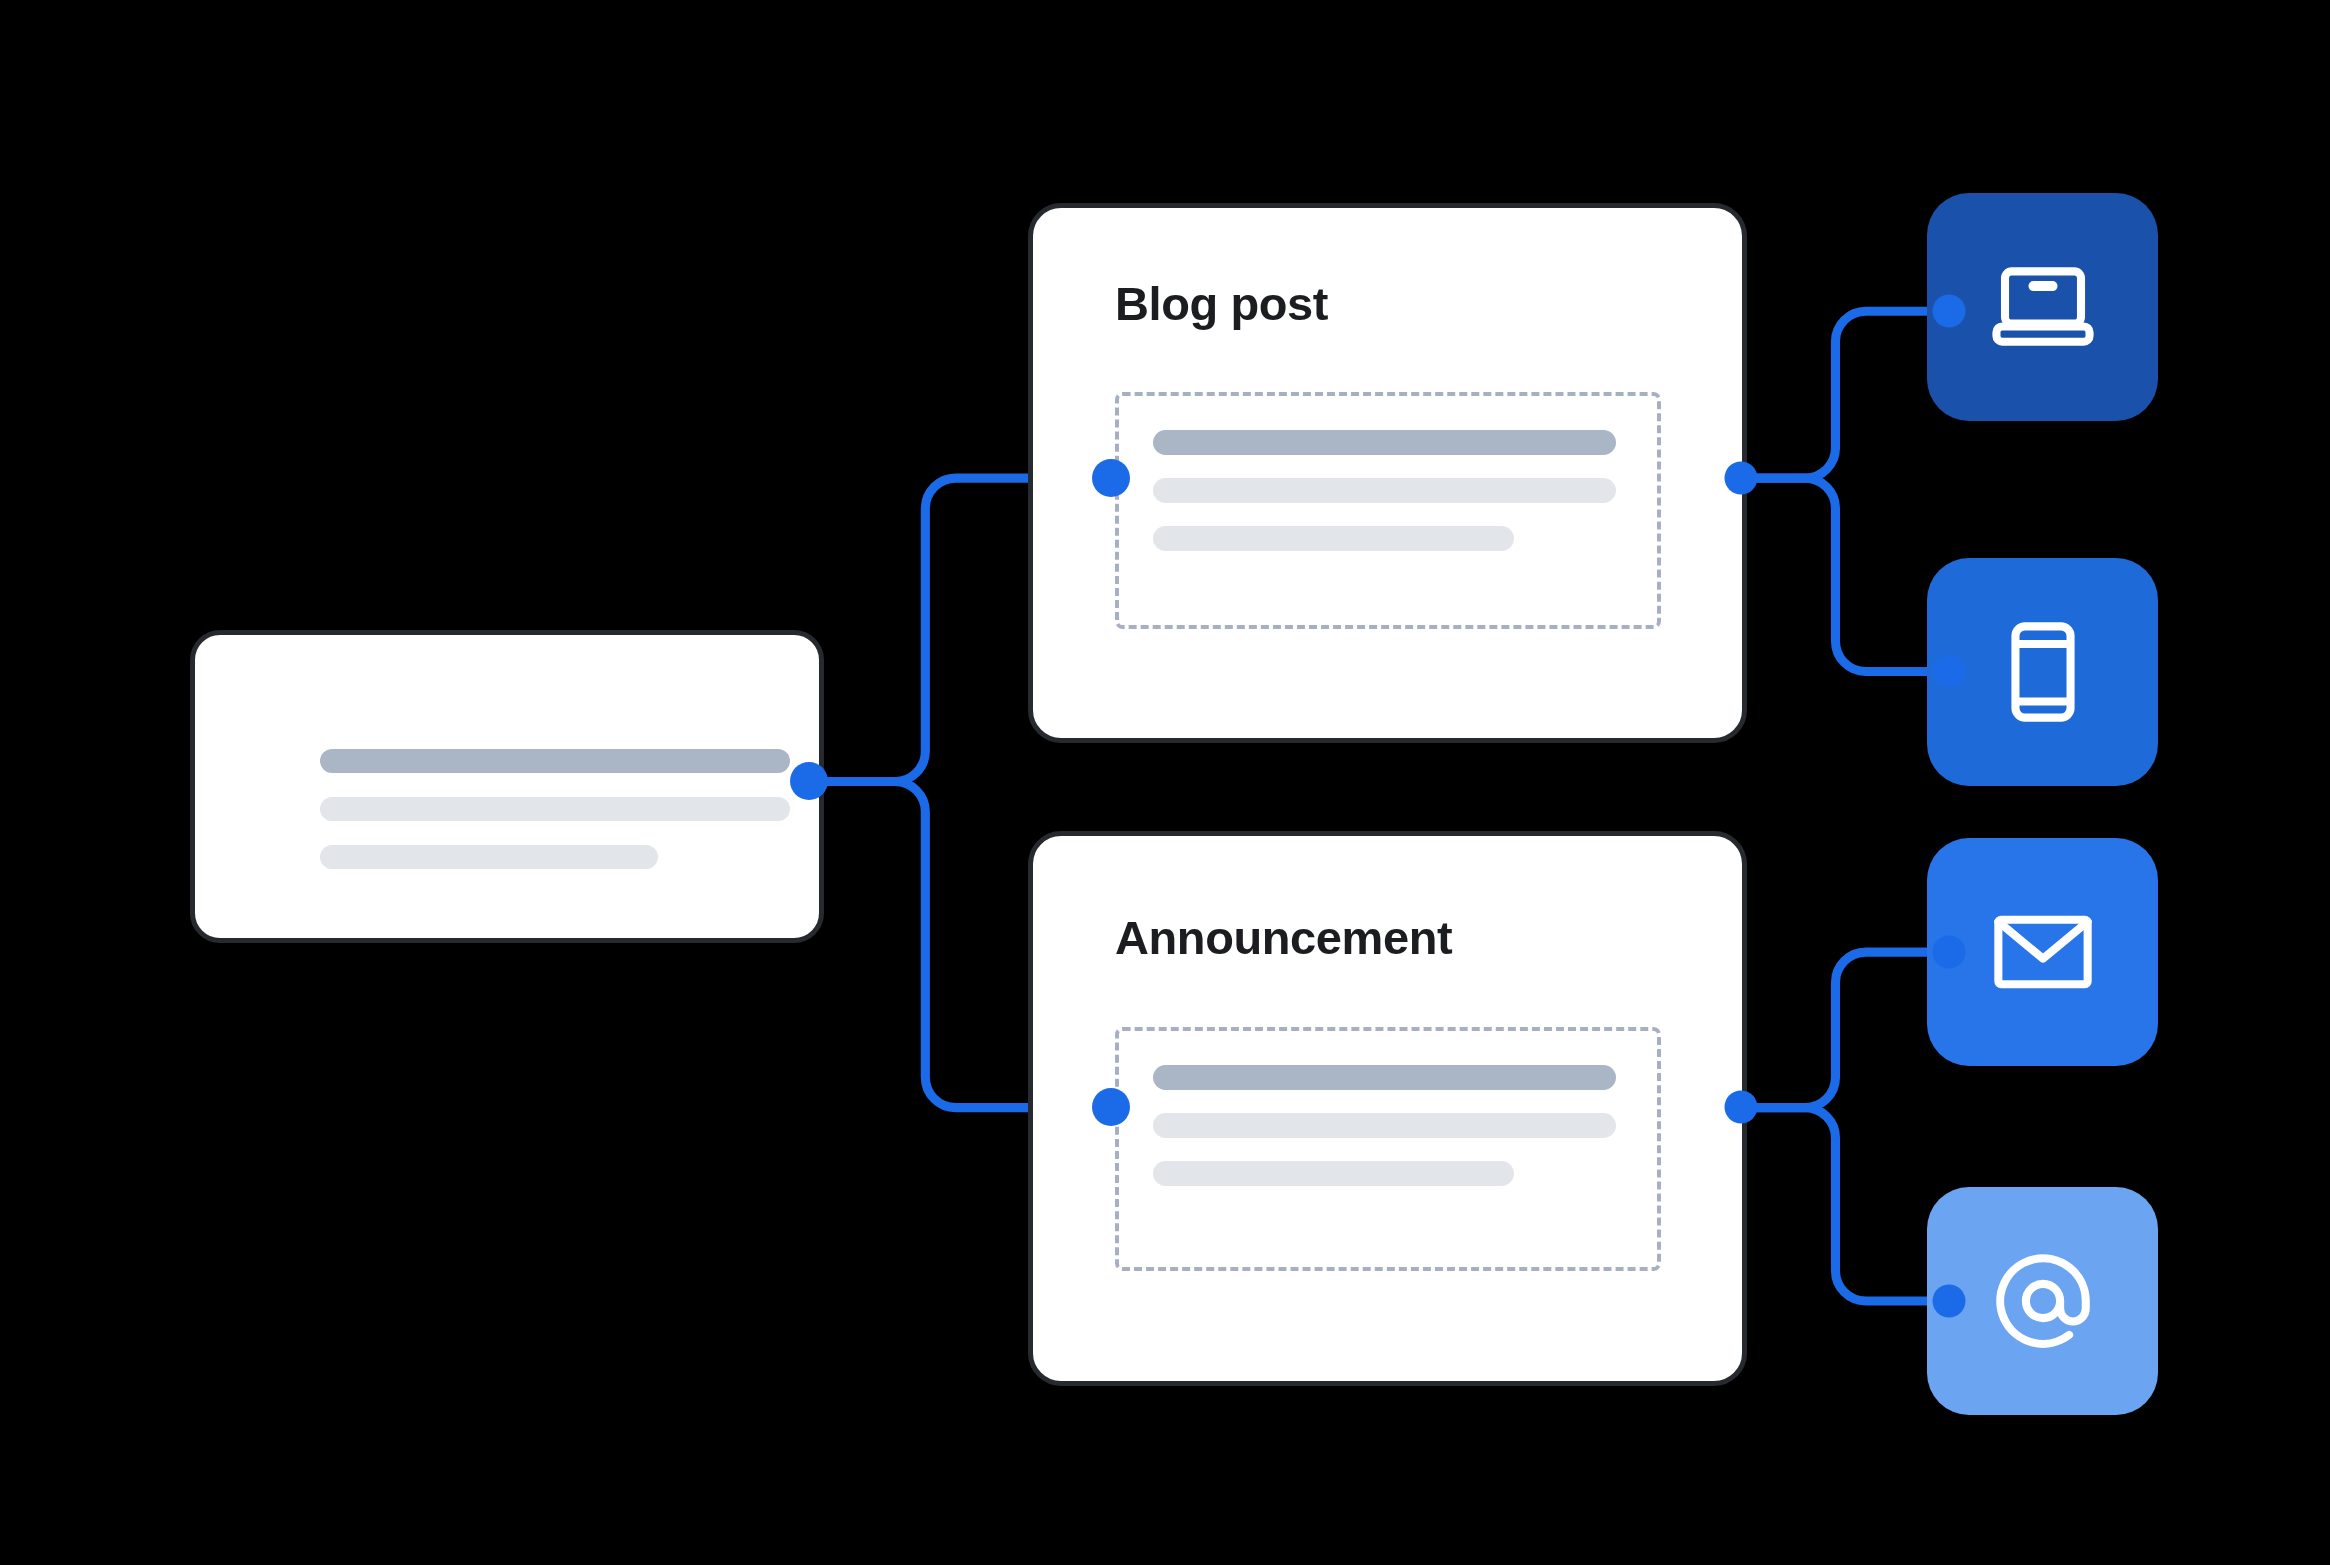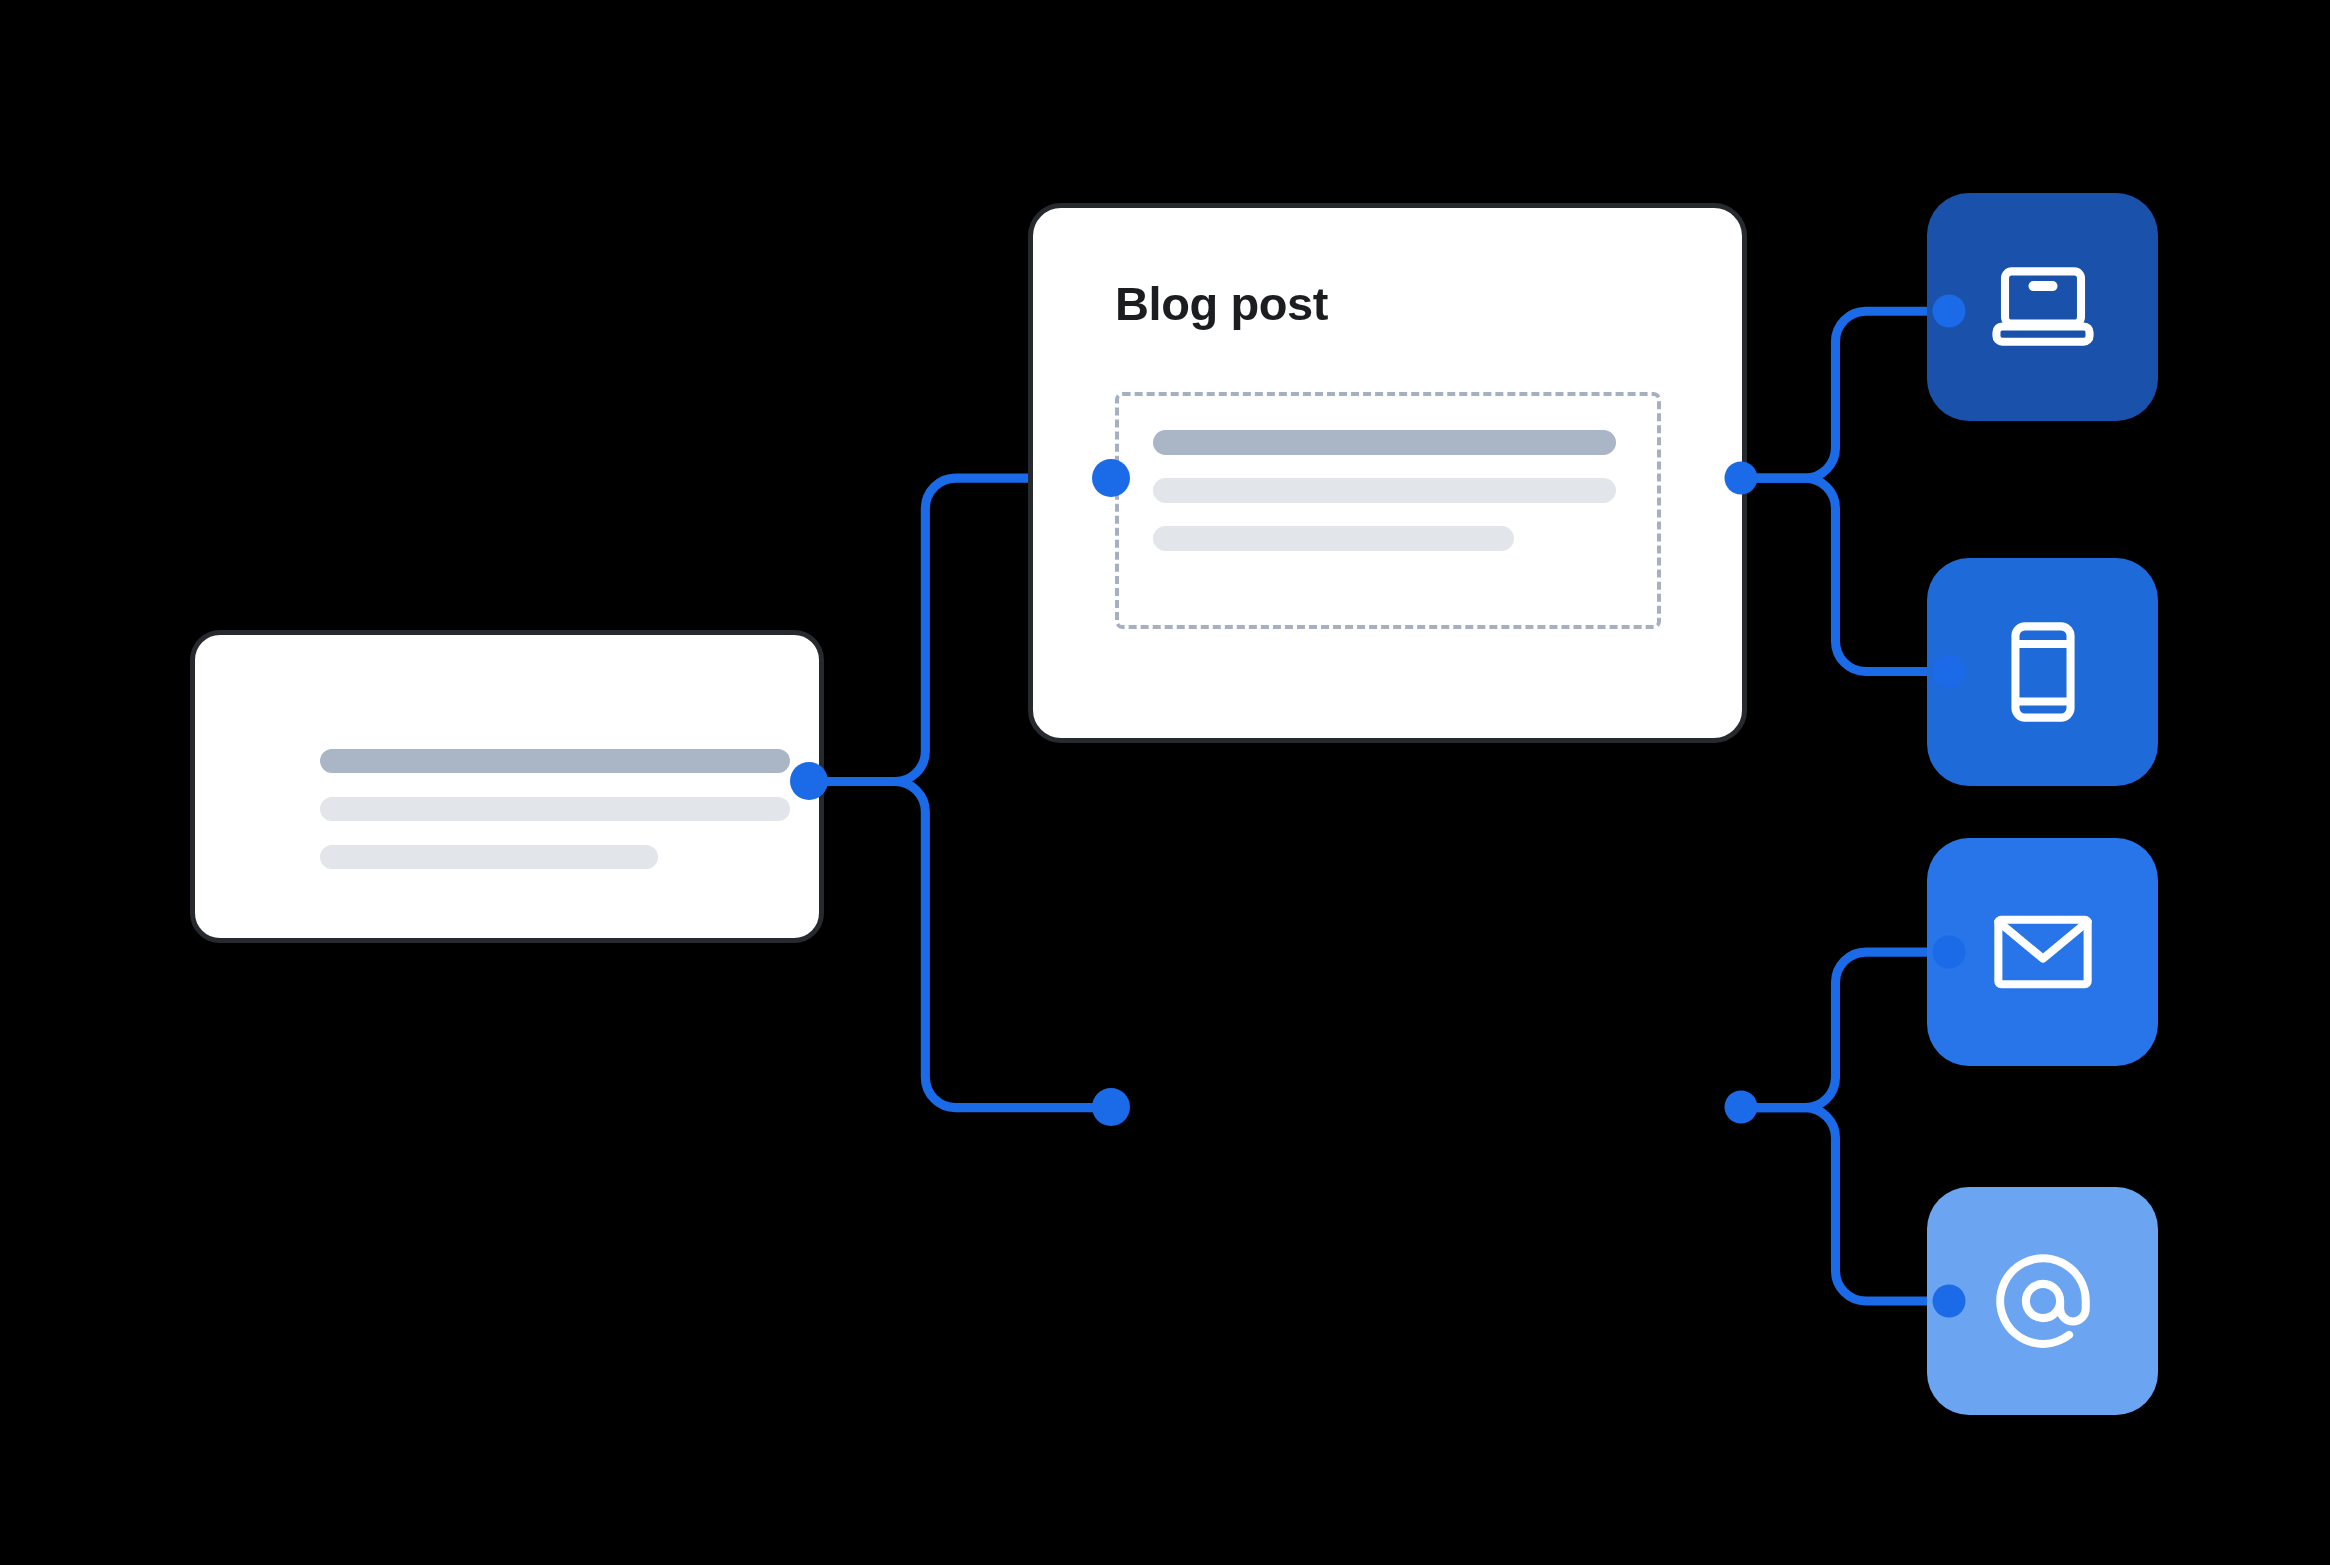--- a/index.html
+++ b/index.html
@@ -171,6 +171,15 @@
     </div>
   </div>
 
+  <div class="card announcement" style="border-color: rgb(38, 41, 46); background: rgb(255, 255, 255);">
+    <div class="card-title">Announcement</div>
+    <div class="slot" style="border-color: rgb(166, 176, 194);"></div>
+    <div class="bars">
+      <div class="bar b1" style="width: 100%; background: rgb(170, 181, 198);"></div>
+      <div class="bar b2" style="width: 100%; background: rgb(226, 229, 234);"></div>
+      <div class="bar b3" style="width: 78%; background: rgb(226, 229, 234);"></div>
+    </div>
+  </div>
 
   <div class="tile laptop" style="background: rgb(26, 82, 171);">
     <svg width="114" height="114" viewBox="0 0 24 24" fill="none" stroke="#FFFFFF" stroke-width="1.7" stroke-linecap="round" stroke-linejoin="round">

